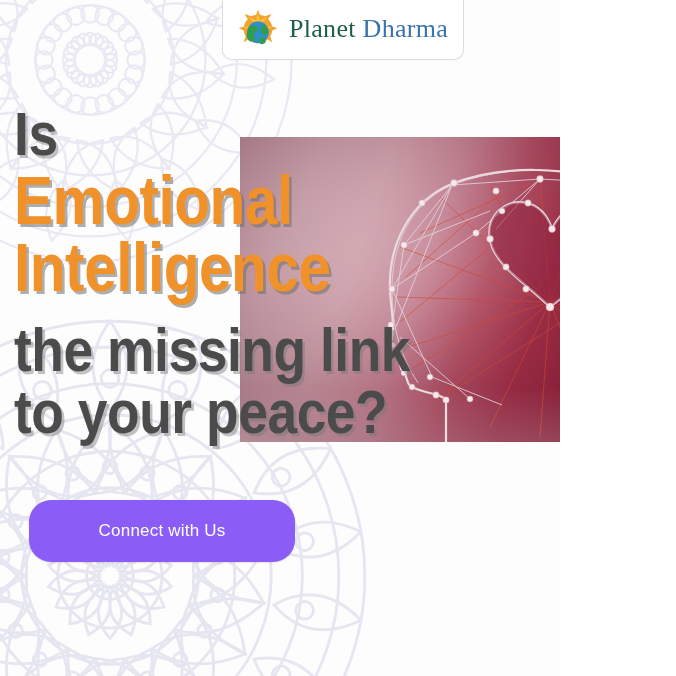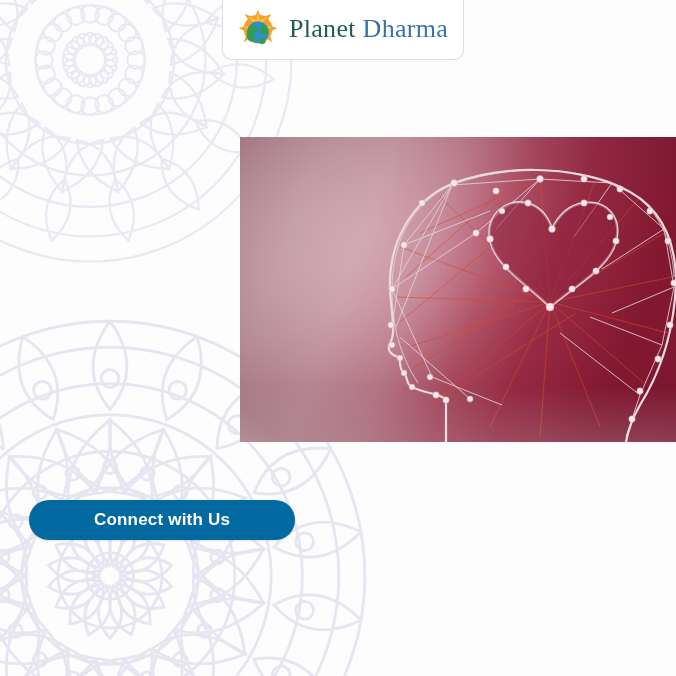--- a/index.html
+++ b/index.html
@@ -10,7 +10,7 @@
     position:relative;
   }
   #poster{
-    position:absolute;inset:0;width:676px;height:676px;
+    position:absolute;inset:0;width:560px;height:676px;
     background:#fdfdfe;
     overflow:hidden;
   }

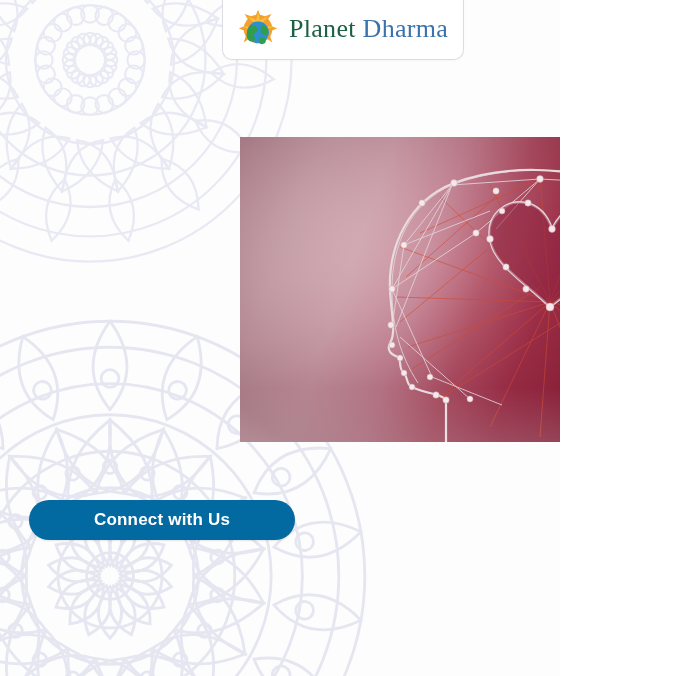--- a/index.html
+++ b/index.html
@@ -381,6 +381,13 @@
     </svg>
   </div>
 
+  <div id="headline">
+    <div class="hl hl-is">Is</div>
+    <div class="hl hl-orange">Emotional</div>
+    <div class="hl hl-orange">Intelligence</div>
+    <div class="hl hl-gray" style="margin-top:20px;">the missing link</div>
+    <div class="hl hl-gray">to your peace?</div>
+  </div>
 
   <div id="cta-button">
     <span>Connect with Us</span>

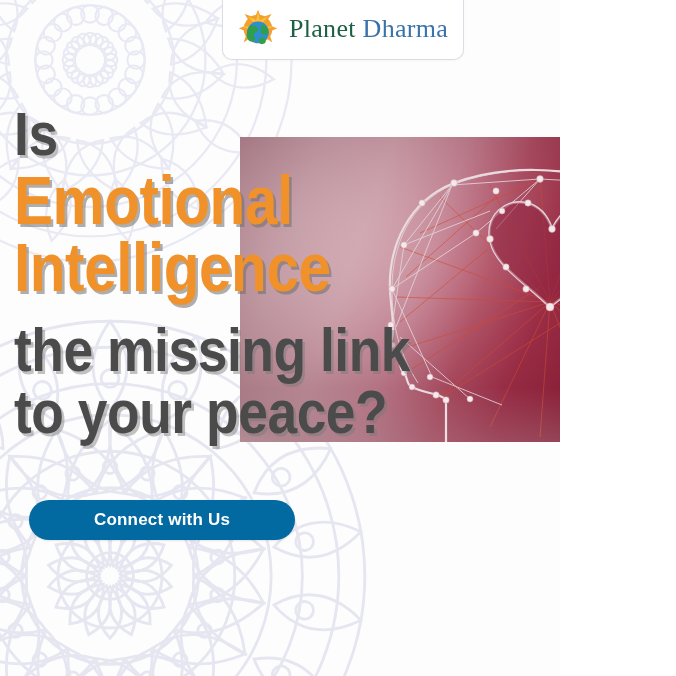--- a/index.html
+++ b/index.html
@@ -84,14 +84,14 @@
   #cta-button{
     position:absolute;left:29px;top:500px;
     height:40px;min-width:214px;
-    background:#0369a1;
+    background:#8b5cf6;
     border:none;border-radius:22px;
     color:#ffffff;
     font-family:"Liberation Sans",sans-serif;
-    font-weight:bold;font-size:17px;letter-spacing:.2px;
+    font-weight:normal;font-size:17px;letter-spacing:.2px;
     cursor:pointer;
     display:flex;align-items:center;justify-content:center;
-    padding:0 26px;
+    padding:11px 26px;
     box-shadow:0 1px 2px rgba(0,0,0,.10);
     z-index:6;
   }

